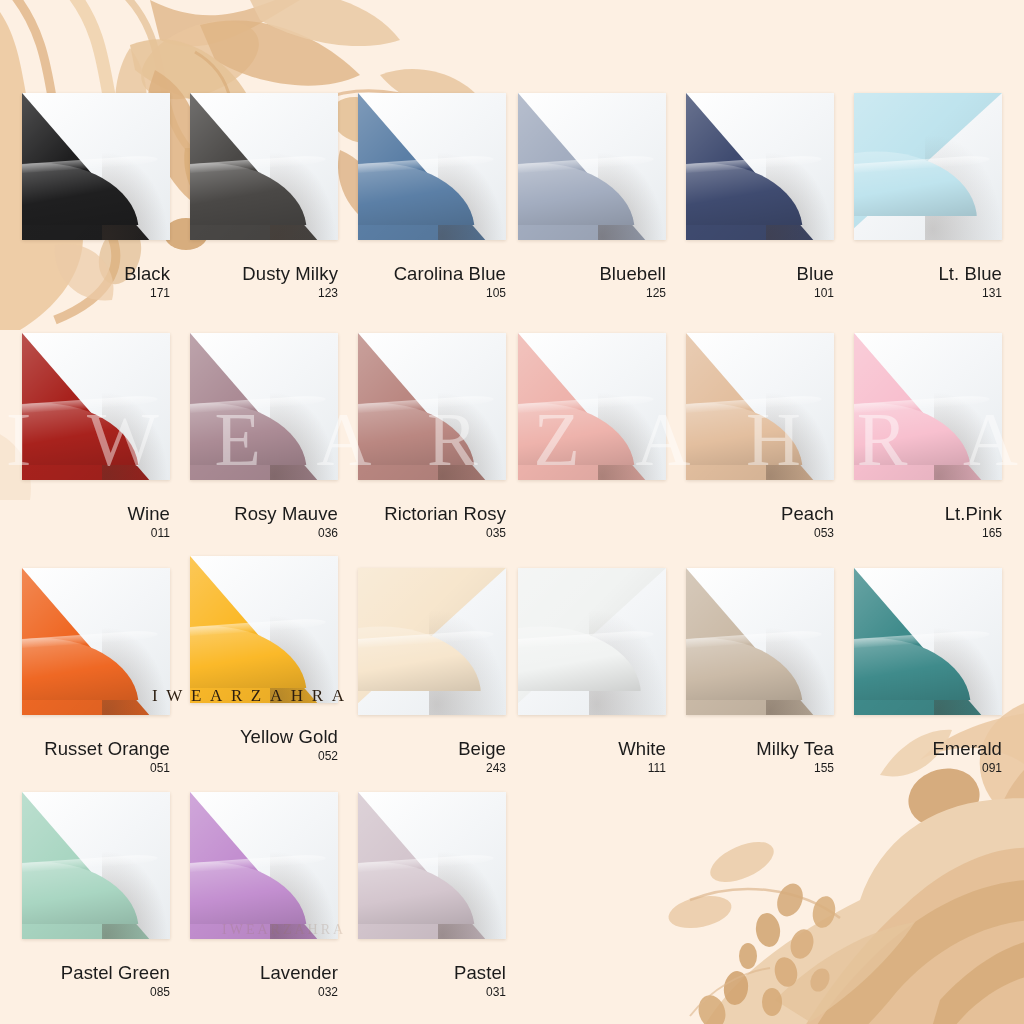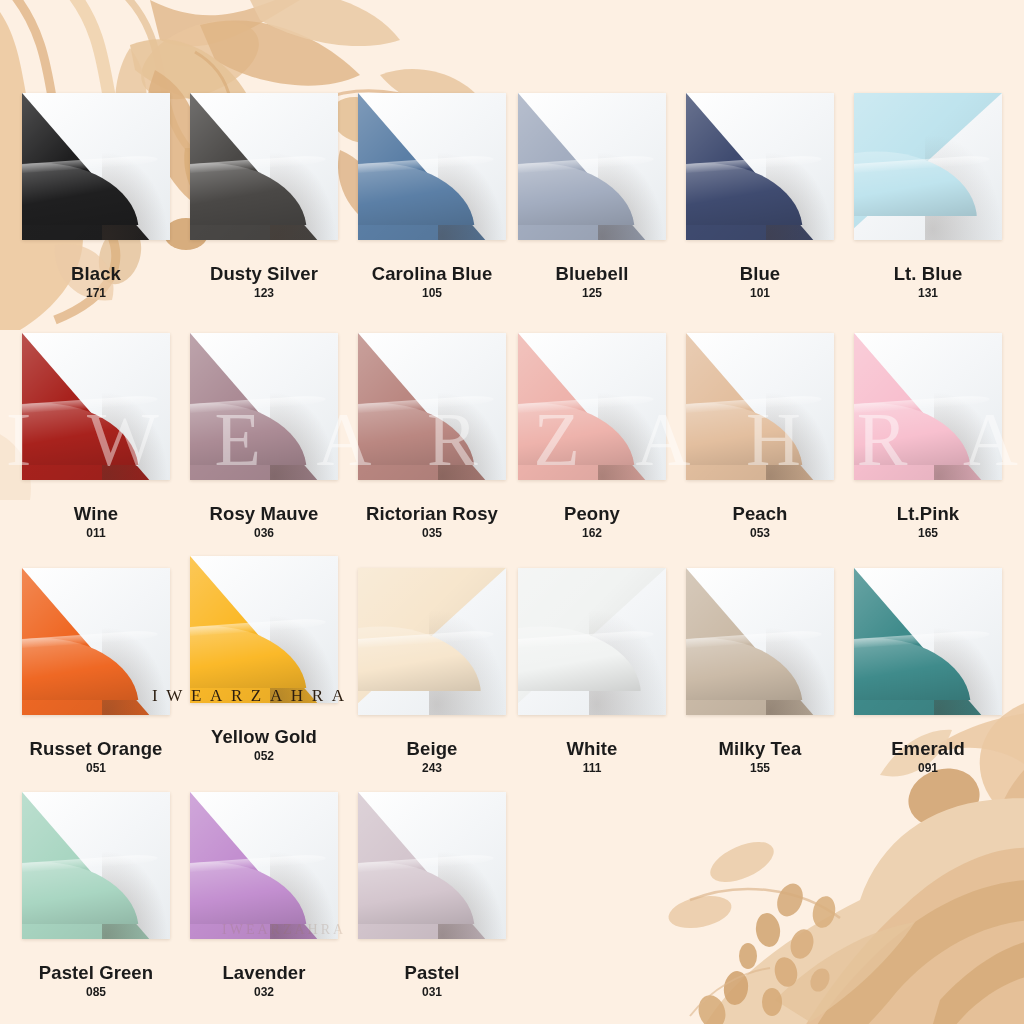--- a/index.html
+++ b/index.html
@@ -64,7 +64,7 @@
   .swatch.flip .shade{width:52%;height:72%;
     background:radial-gradient(ellipse at 10% 90%, rgba(70,55,45,.22) 0%, rgba(70,55,45,0) 70%);}
 
-  .caption{margin-top:22px;text-align:center;color:#1b1b1b;line-height:1.30;font-weight:bold;}
+  .caption{margin-top:22px;text-align:right;color:#1b1b1b;line-height:1.30;}
   .cap-name{font-size:18.5px;letter-spacing:.1px;}
   .cap-code{font-size:12px;}
 

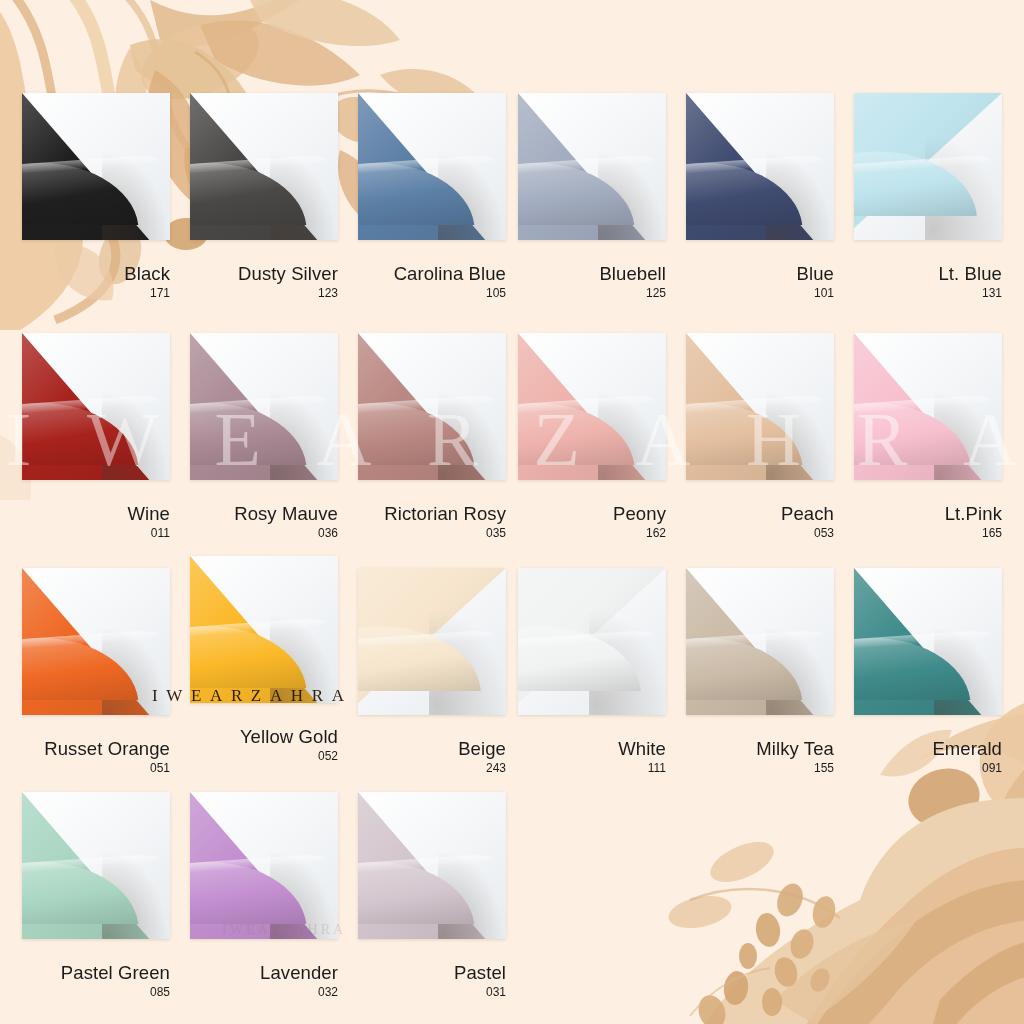--- a/index.html
+++ b/index.html
@@ -174,7 +174,7 @@
         <div class="crease"></div>
       </div>
       <div class="caption">
-        <div class="cap-name">Dusty Silver</div>
+        <div class="cap-name">Dusty Milky</div>
         <div class="cap-code">123</div>
       </div>
     </div>

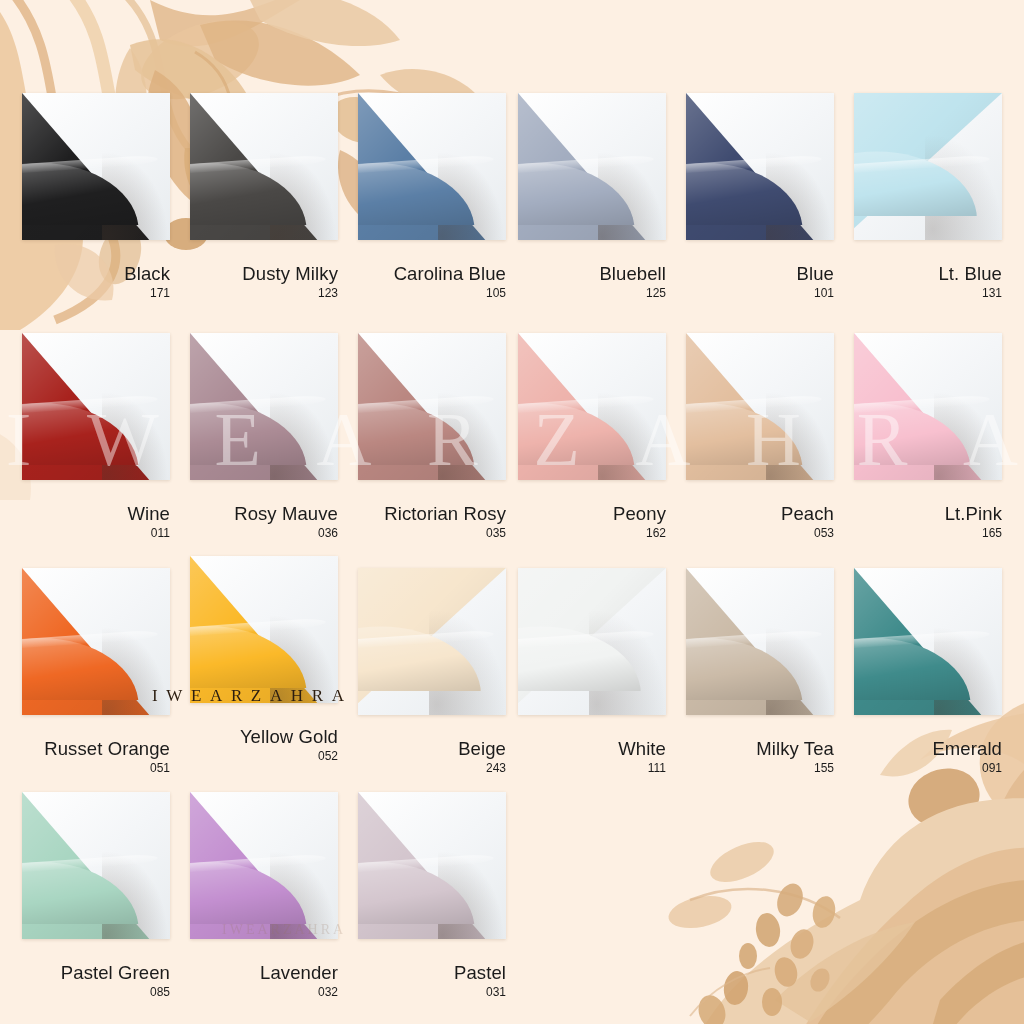--- a/index.html
+++ b/index.html
@@ -277,10 +277,6 @@
         <div class="curl" style="background:#eeb3ac"></div>
         <div class="crease"></div>
       </div>
-      <div class="caption">
-        <div class="cap-name">Peony</div>
-        <div class="cap-code">162</div>
-      </div>
     </div>
     <div class="cell" style="left: 686px; top: 333px; width: 148px;">
       <div class="swatch">

